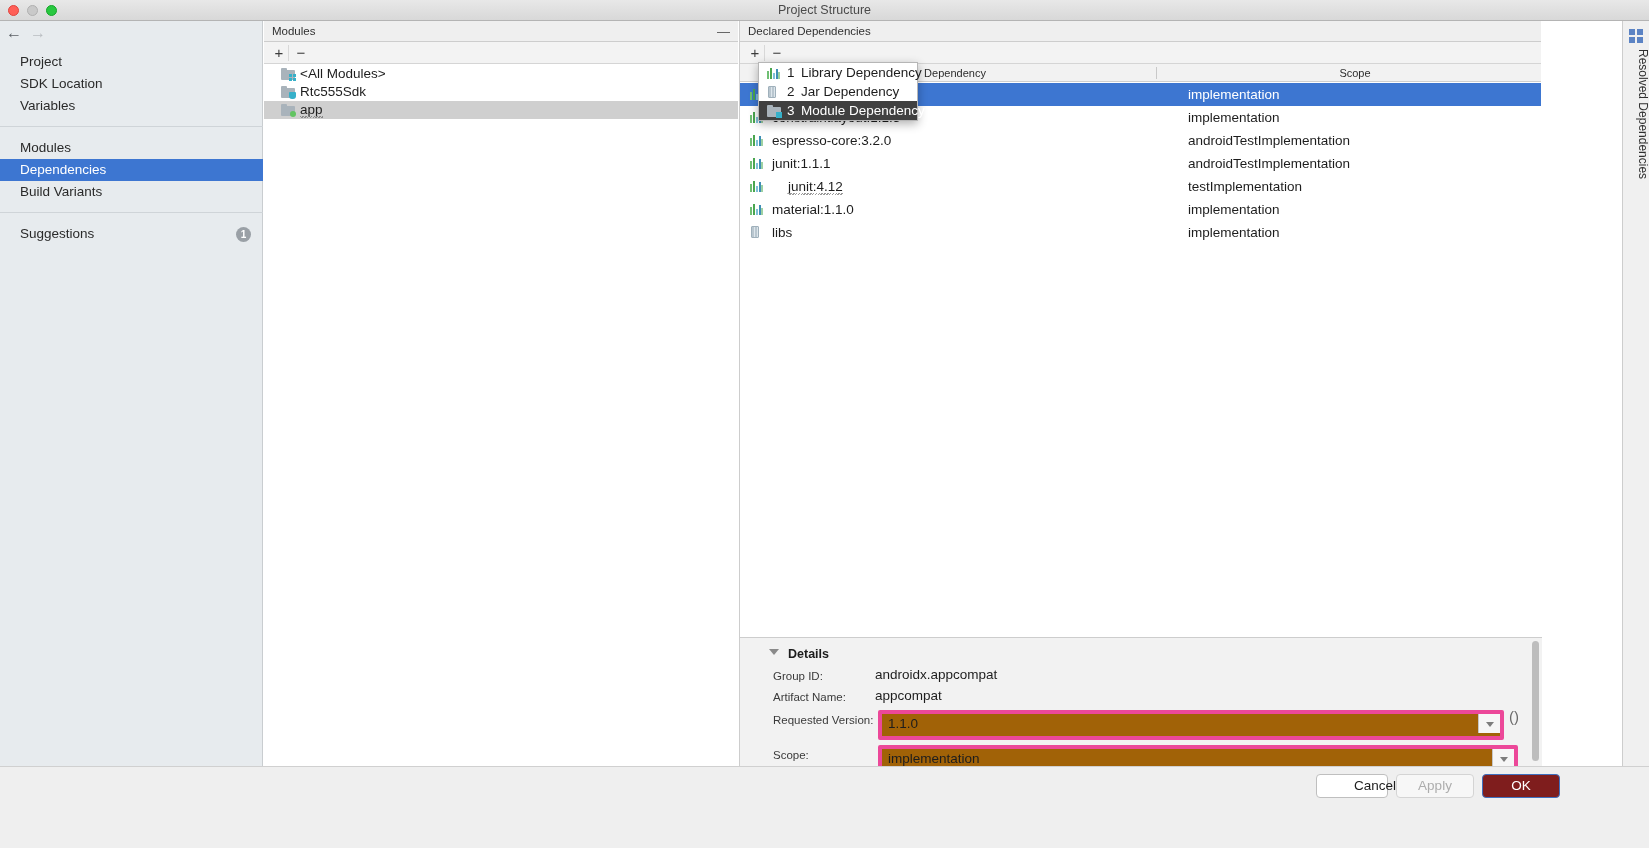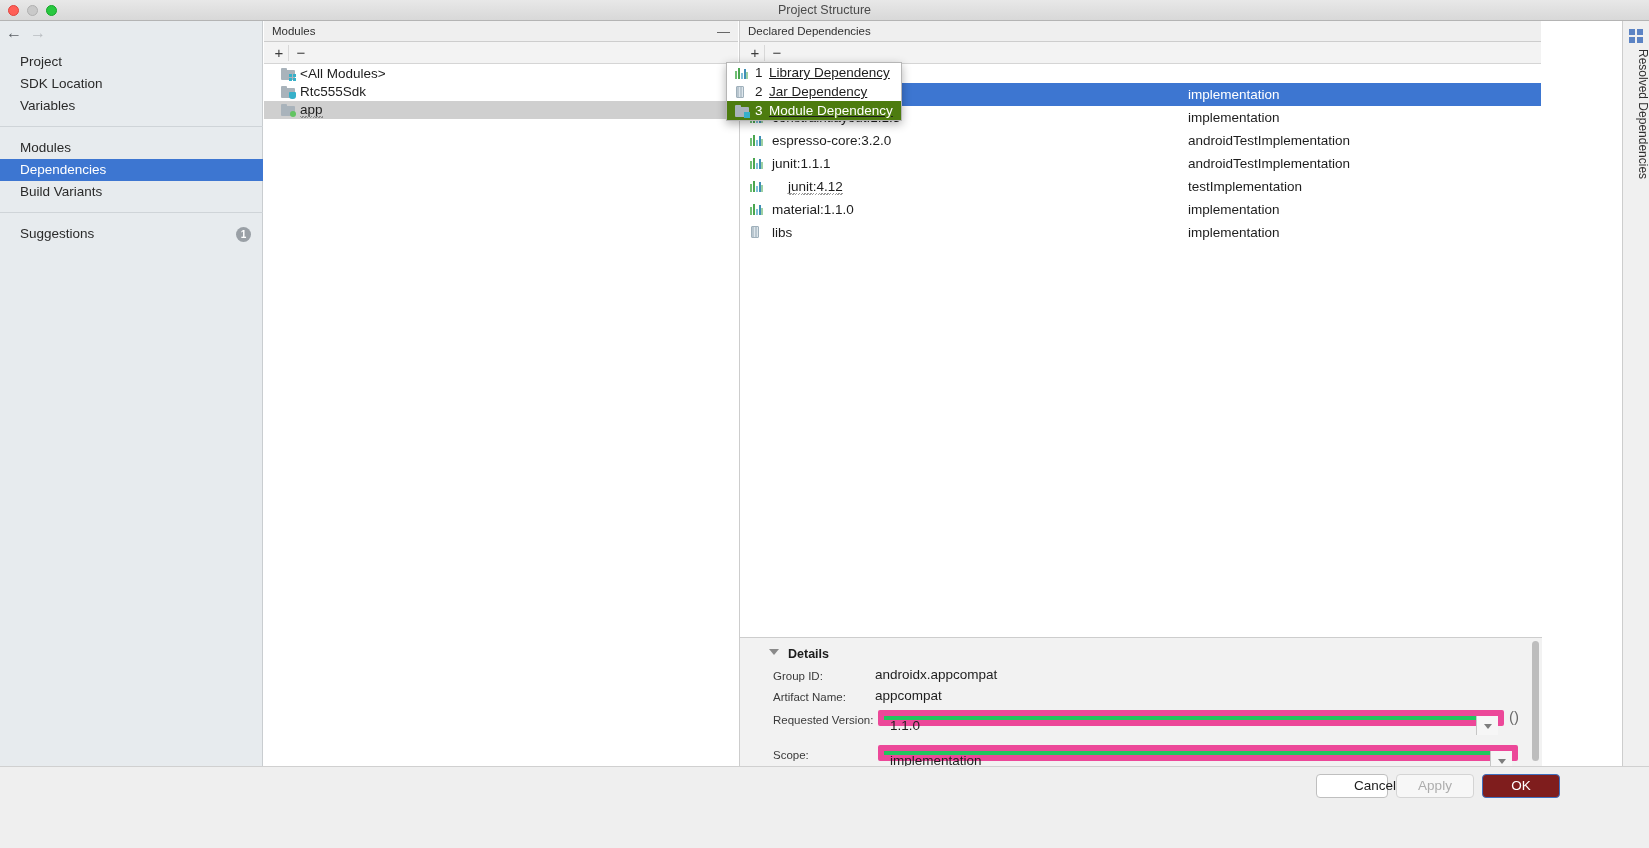--- a/index.html
+++ b/index.html
@@ -154,9 +154,9 @@
 
   
   .popup {
-    position: absolute; left: 726px; top: 62px; width: 176px;
+    position: absolute; left: 758px; top: 62px; width: 160px;
     background: #ffffff; border: 1px solid #b6b6b6;
-    box-shadow: 0 3px 9px rgba(0,0,0,0.30); z-index: 50; text-decoration: underline;
+    box-shadow: 0 3px 9px rgba(0,0,0,0.30); z-index: 50;
   }
   .popup-item {
     position: relative; height: 19px; line-height: 19px;

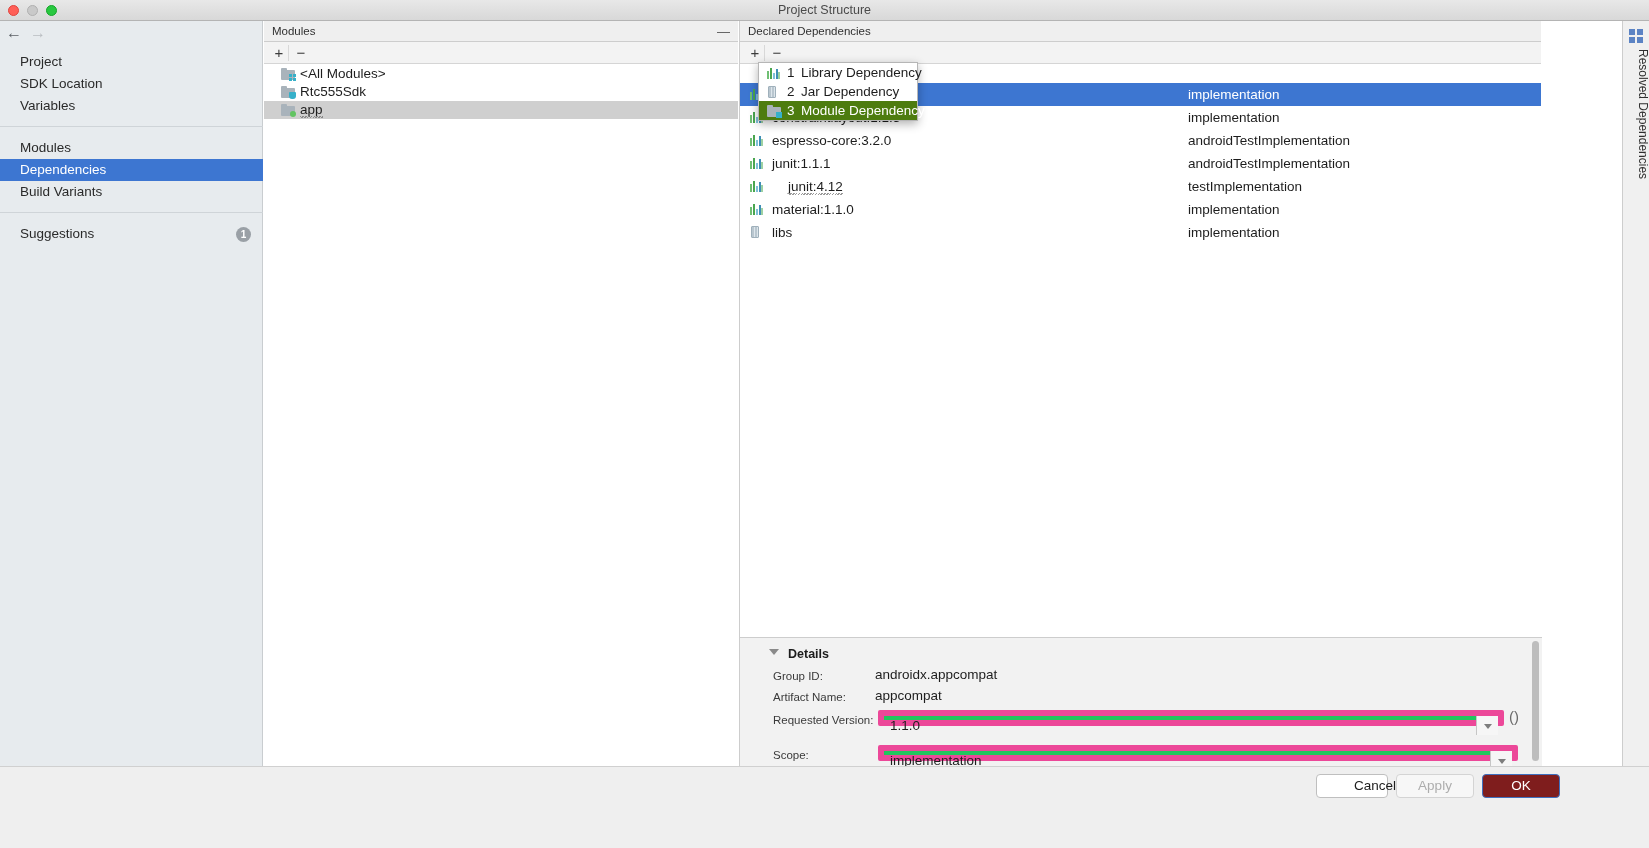--- a/index.html
+++ b/index.html
@@ -325,6 +325,11 @@
       <div class="tb-btn tb-minus">−</div>
     </div>
 
+    <div class="col-header" id="deps-col-header">
+        <span class="ch" style="left: 100px; width: 230px;">Dependency</span>
+        <span class="ch" style="left: 430px; width: 370px;">Scope</span>
+        <span class="cdiv" style="left: 416px;"></span>
+      </div>
     <div id="deps-rows">
         <div class="dep-row selected" style="top: 62px;">
           <span class="libicon">

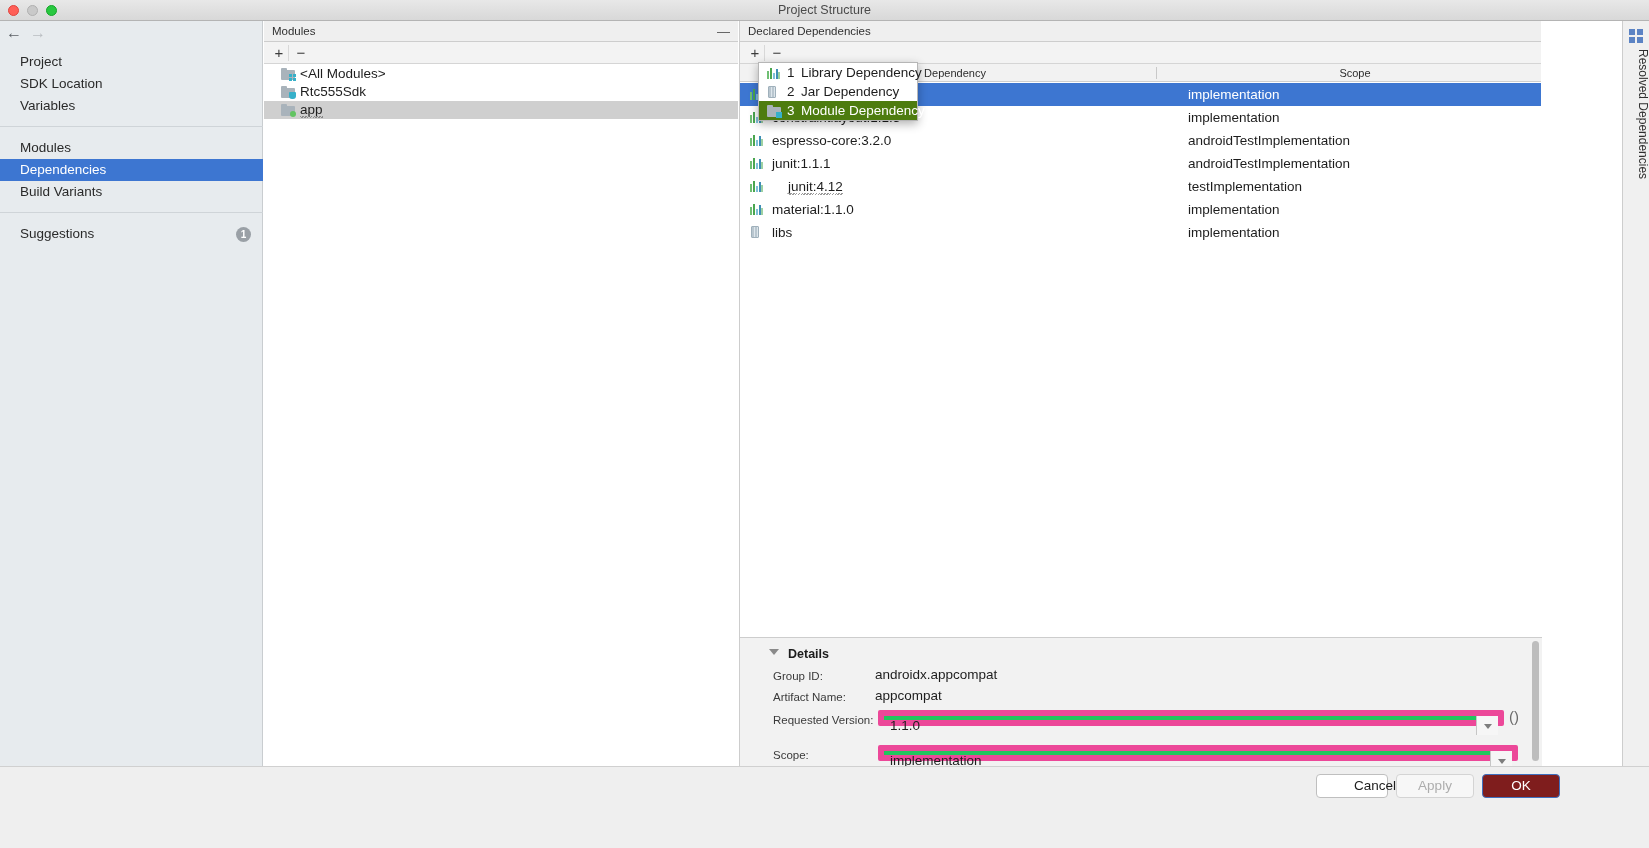--- a/index.html
+++ b/index.html
@@ -163,7 +163,7 @@
     font-size: 13.5px; color: #1d1d1d; padding-left: 28px; white-space: nowrap;
   }
   .popup-item .num { display: inline-block; width: 14px; }
-  .popup-item.highlight { background: #4d7c0f; color: #ffffff; }
+  .popup-item.highlight { background: #404040; color: #ffffff; }
   .popup .libicon { left: 8px; top: 5px; }
   .popup .jaricon { left: 9px; top: 4px; }
   .popup .pficon { position: absolute; left: 8px; top: 4px; width: 14px; height: 12px; }

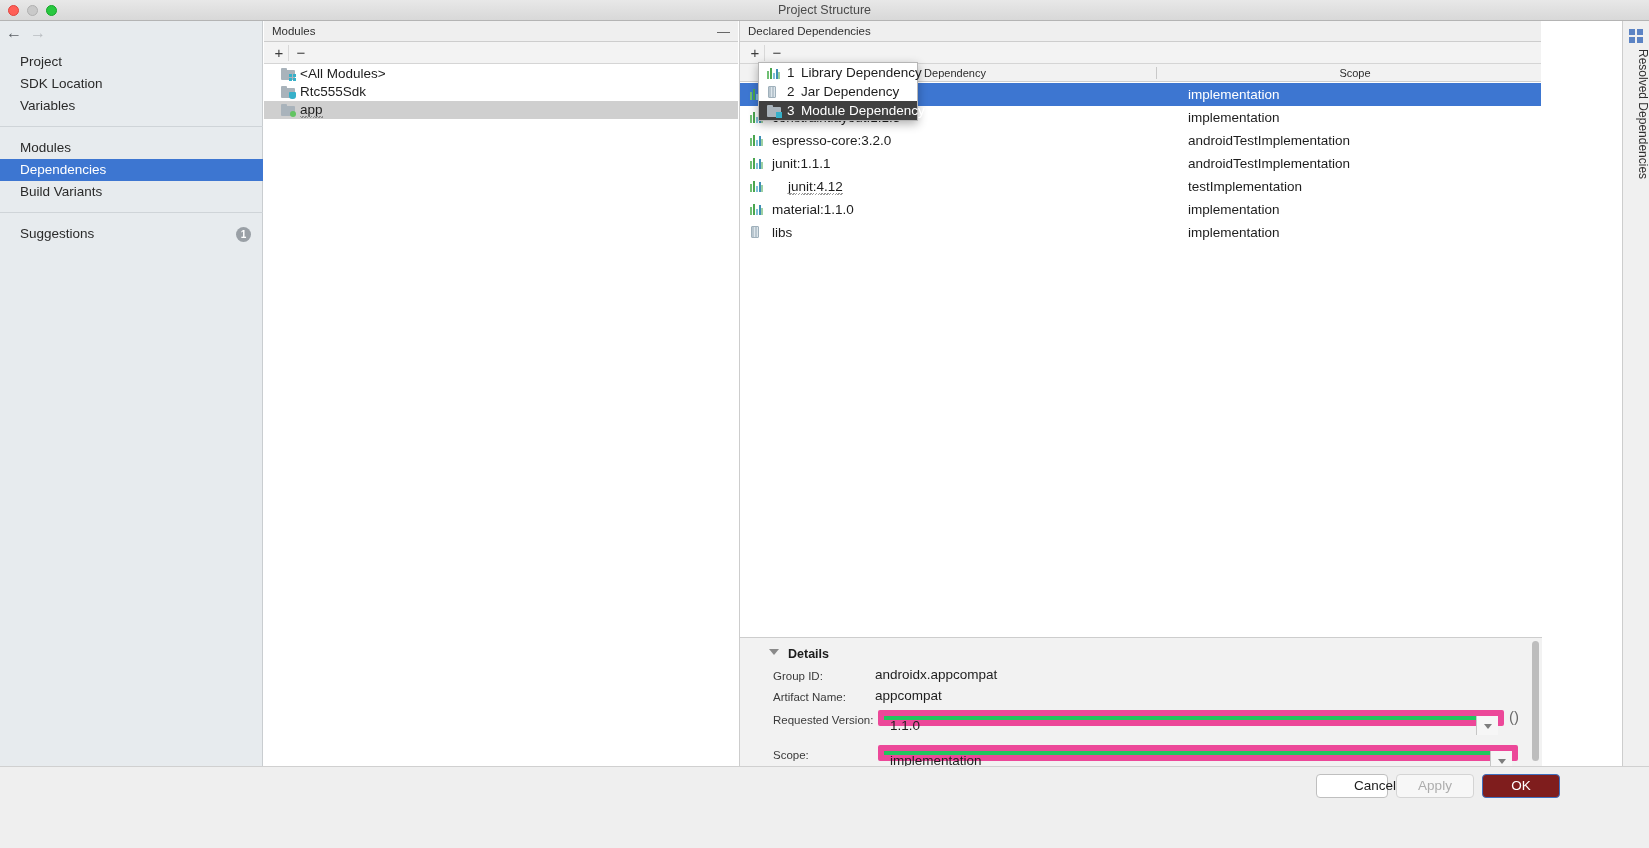--- a/index.html
+++ b/index.html
@@ -188,8 +188,8 @@
   .dlabel { position: absolute; font-size: 11.5px; color: #3a3a3a; text-align: right; }
   .dvalue { position: absolute; font-size: 13.5px; color: #1d1d1d; }
   .dfield {
-    position: absolute; height: 16px; background: #22c55e;
-    border: 6px solid #ec4899; border-radius: 2px;
+    position: absolute; height: 30px; background: #a16207;
+    border: 4px solid #ec4899; border-radius: 2px;
     font-size: 13.5px; line-height: 19px; padding-left: 6px; color: #1d1d1d;
   }
   .dcombo-btn {

